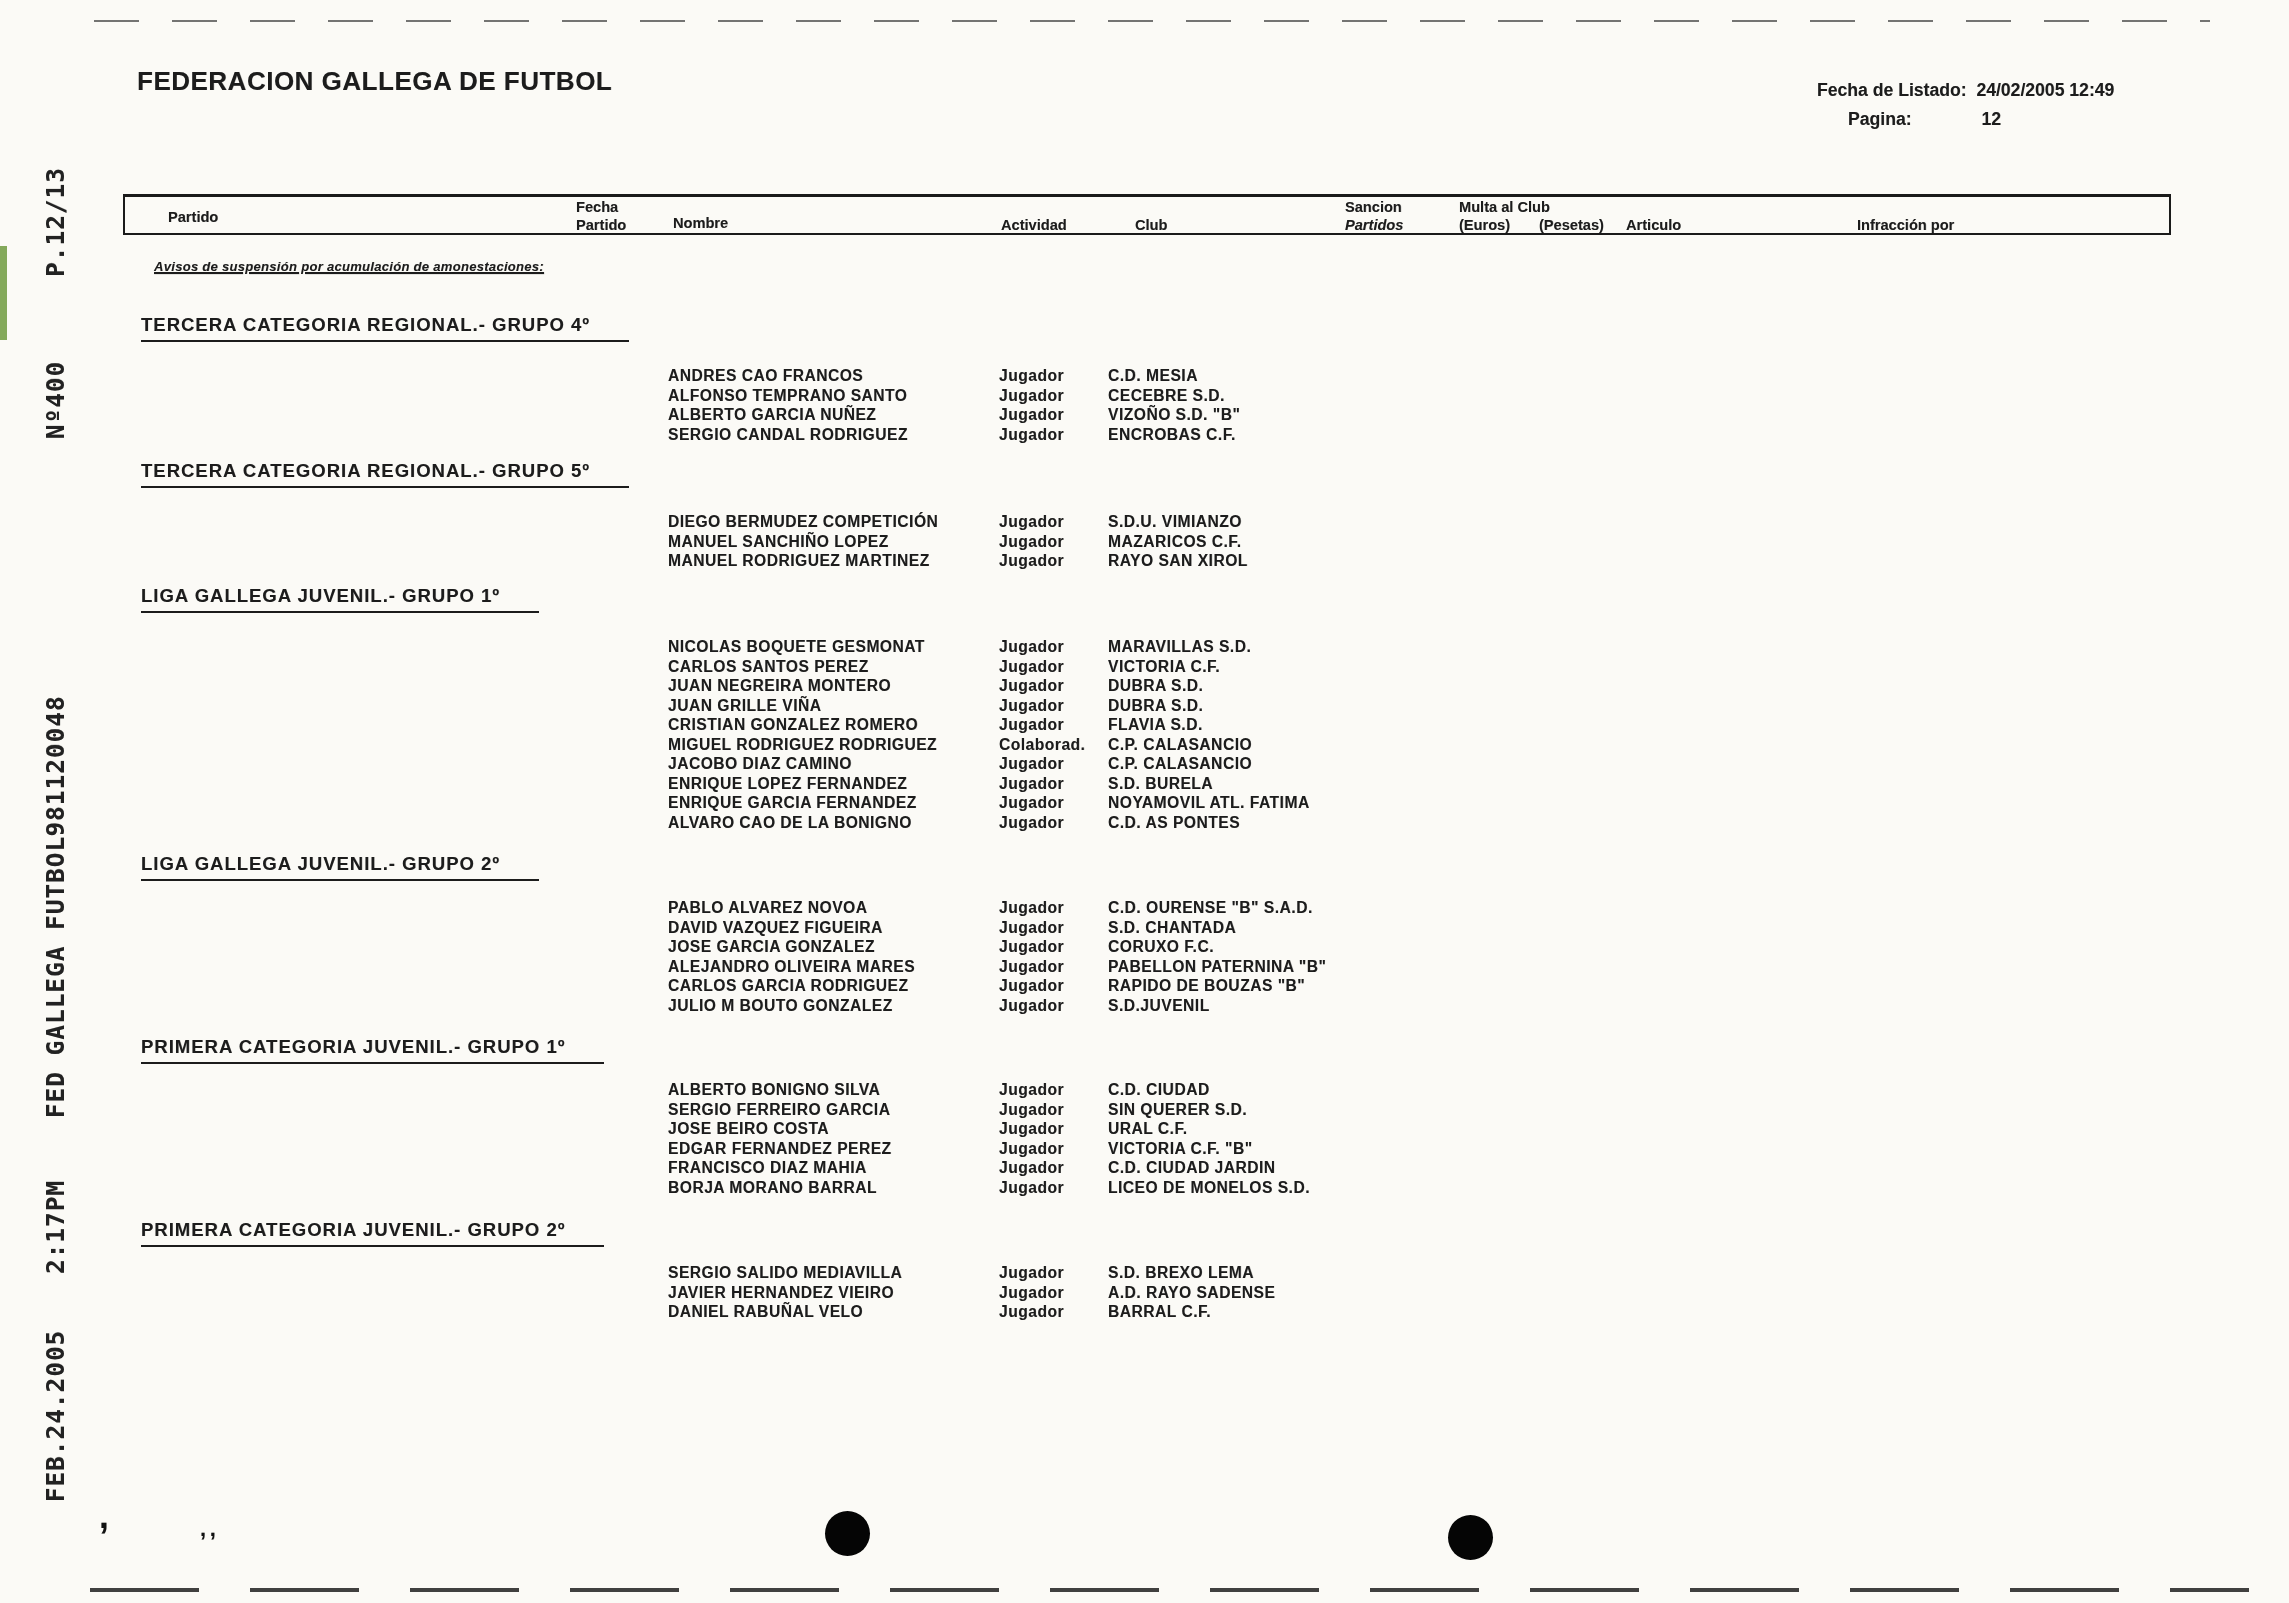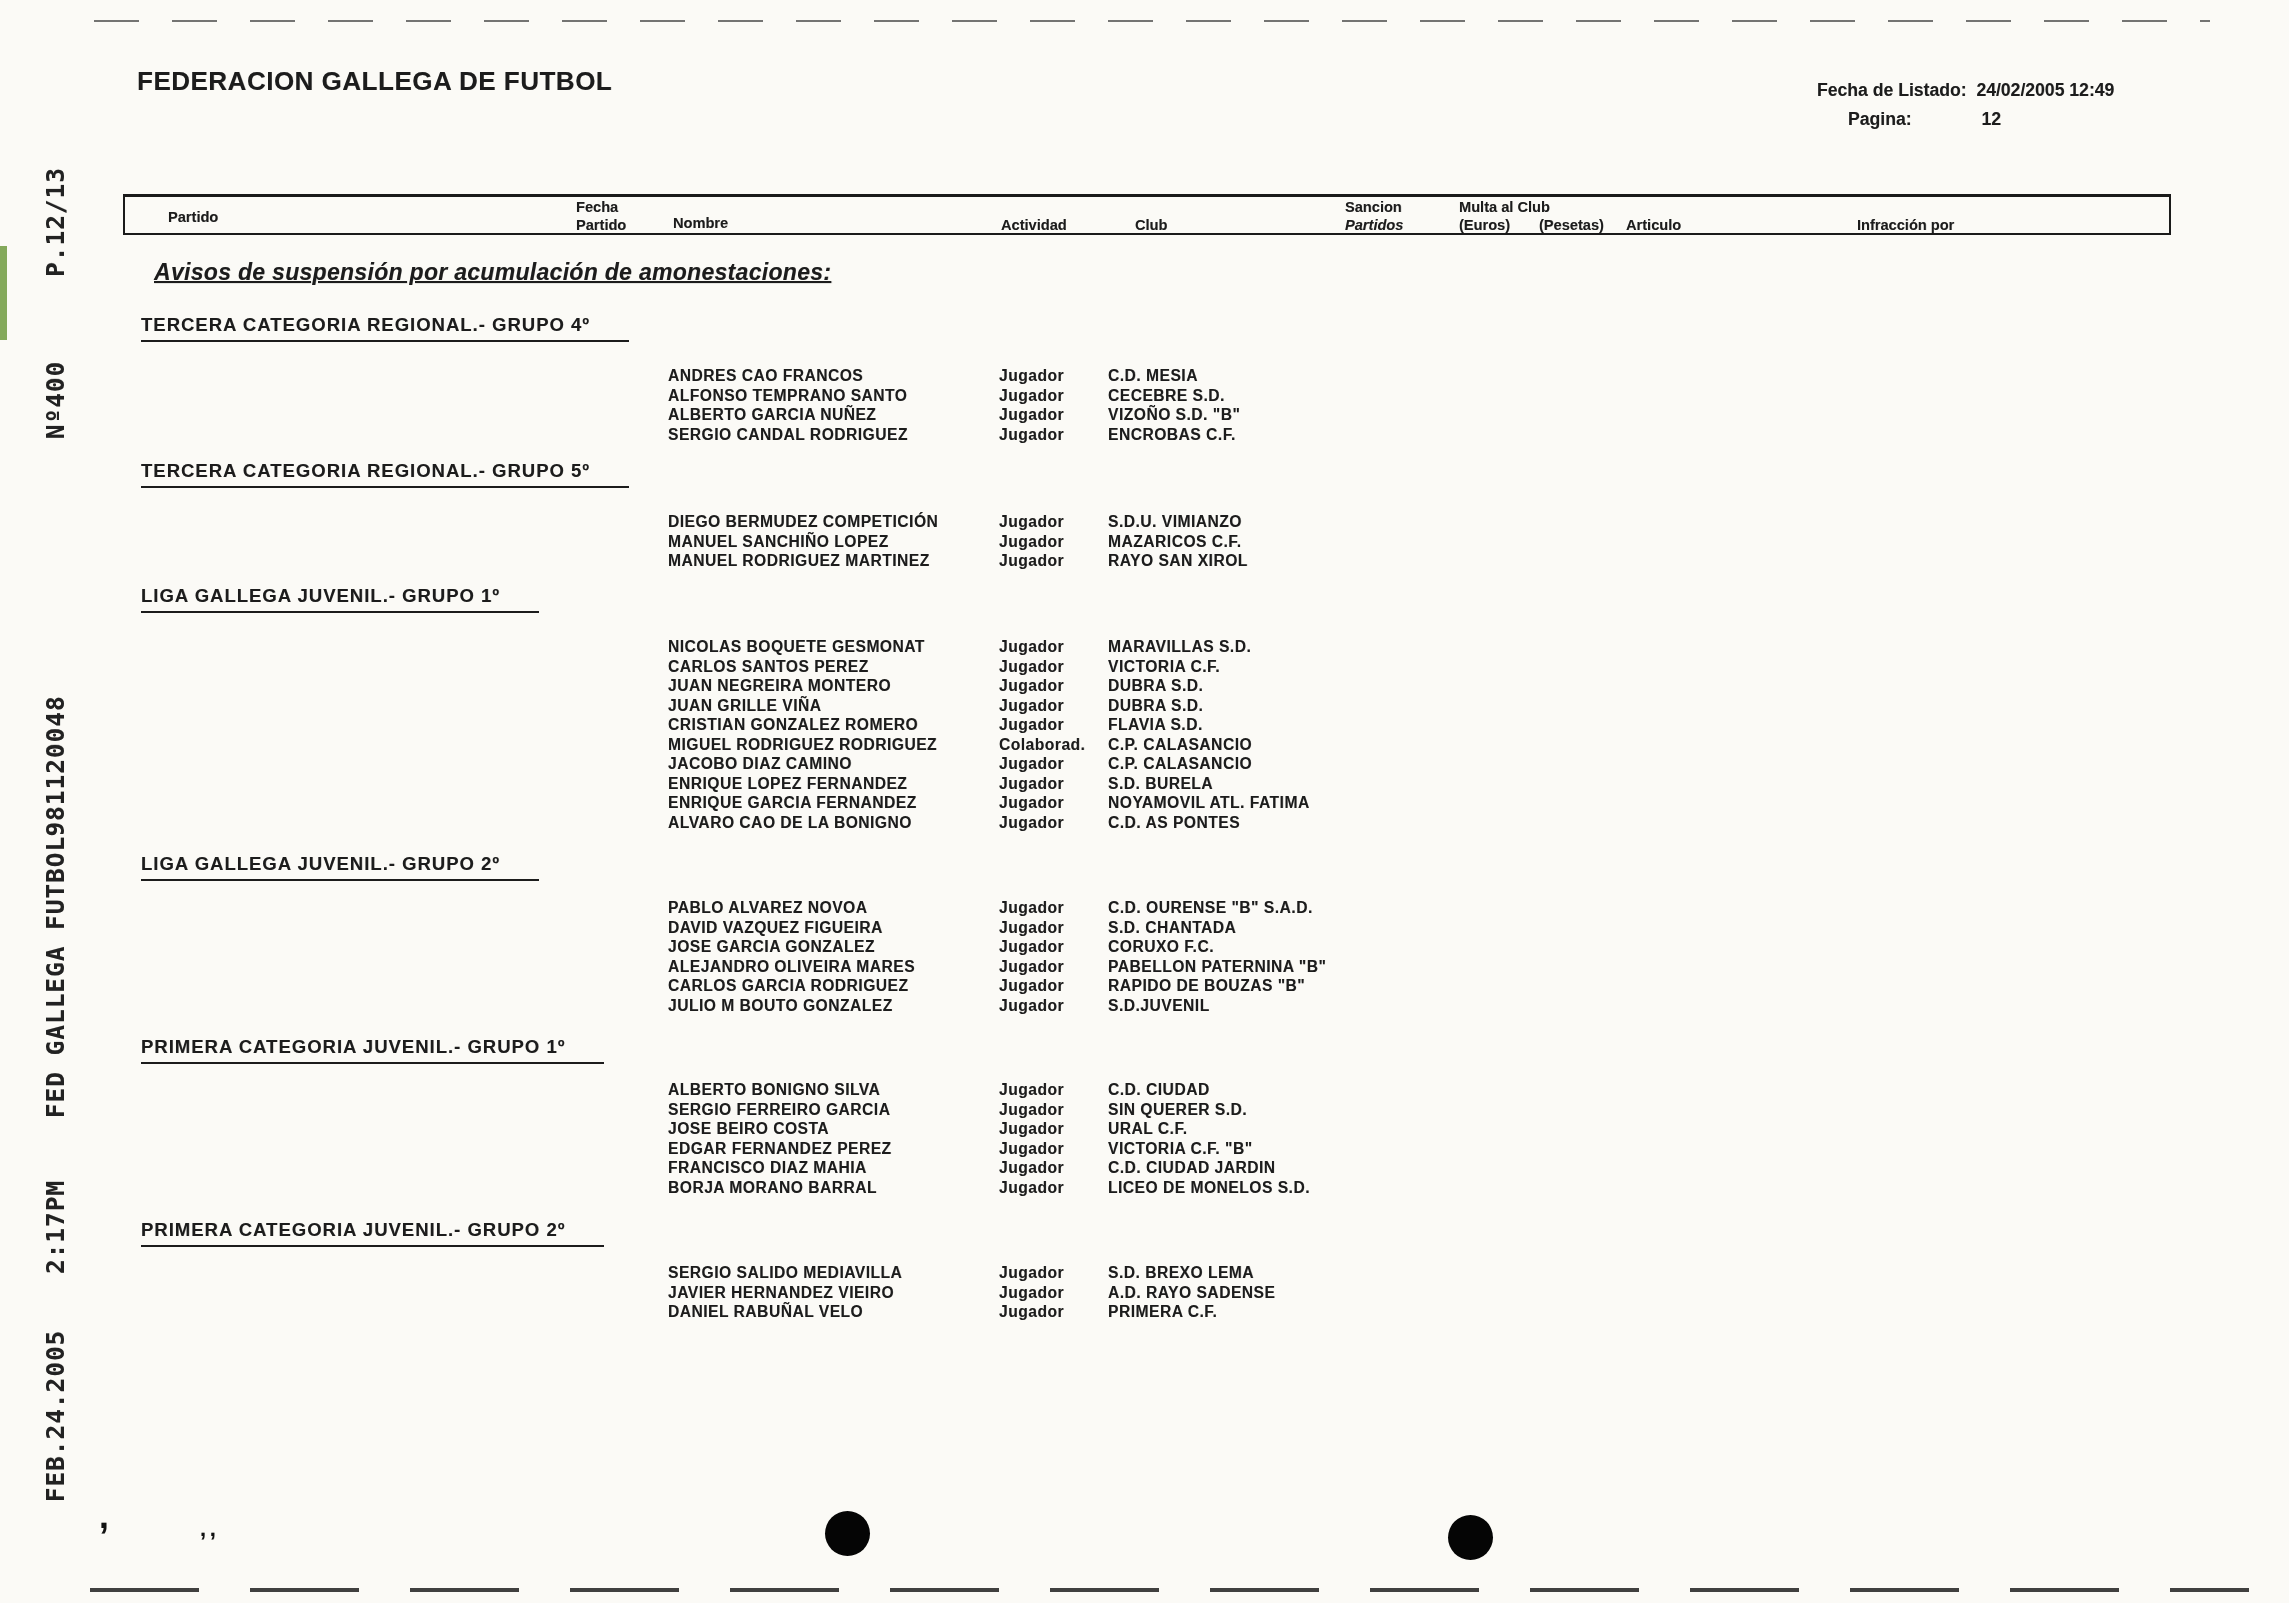--- a/index.html
+++ b/index.html
@@ -51,7 +51,7 @@
   
   .avisos{
     position:absolute;left:154px;top:259px;
-    font-size:23px;font-weight:bold;font-style:italic;
+    font-size:13px;font-weight:bold;font-style:italic;
     text-decoration:underline;text-decoration-thickness:2px;
     white-space:nowrap;letter-spacing:0.3px;
   }

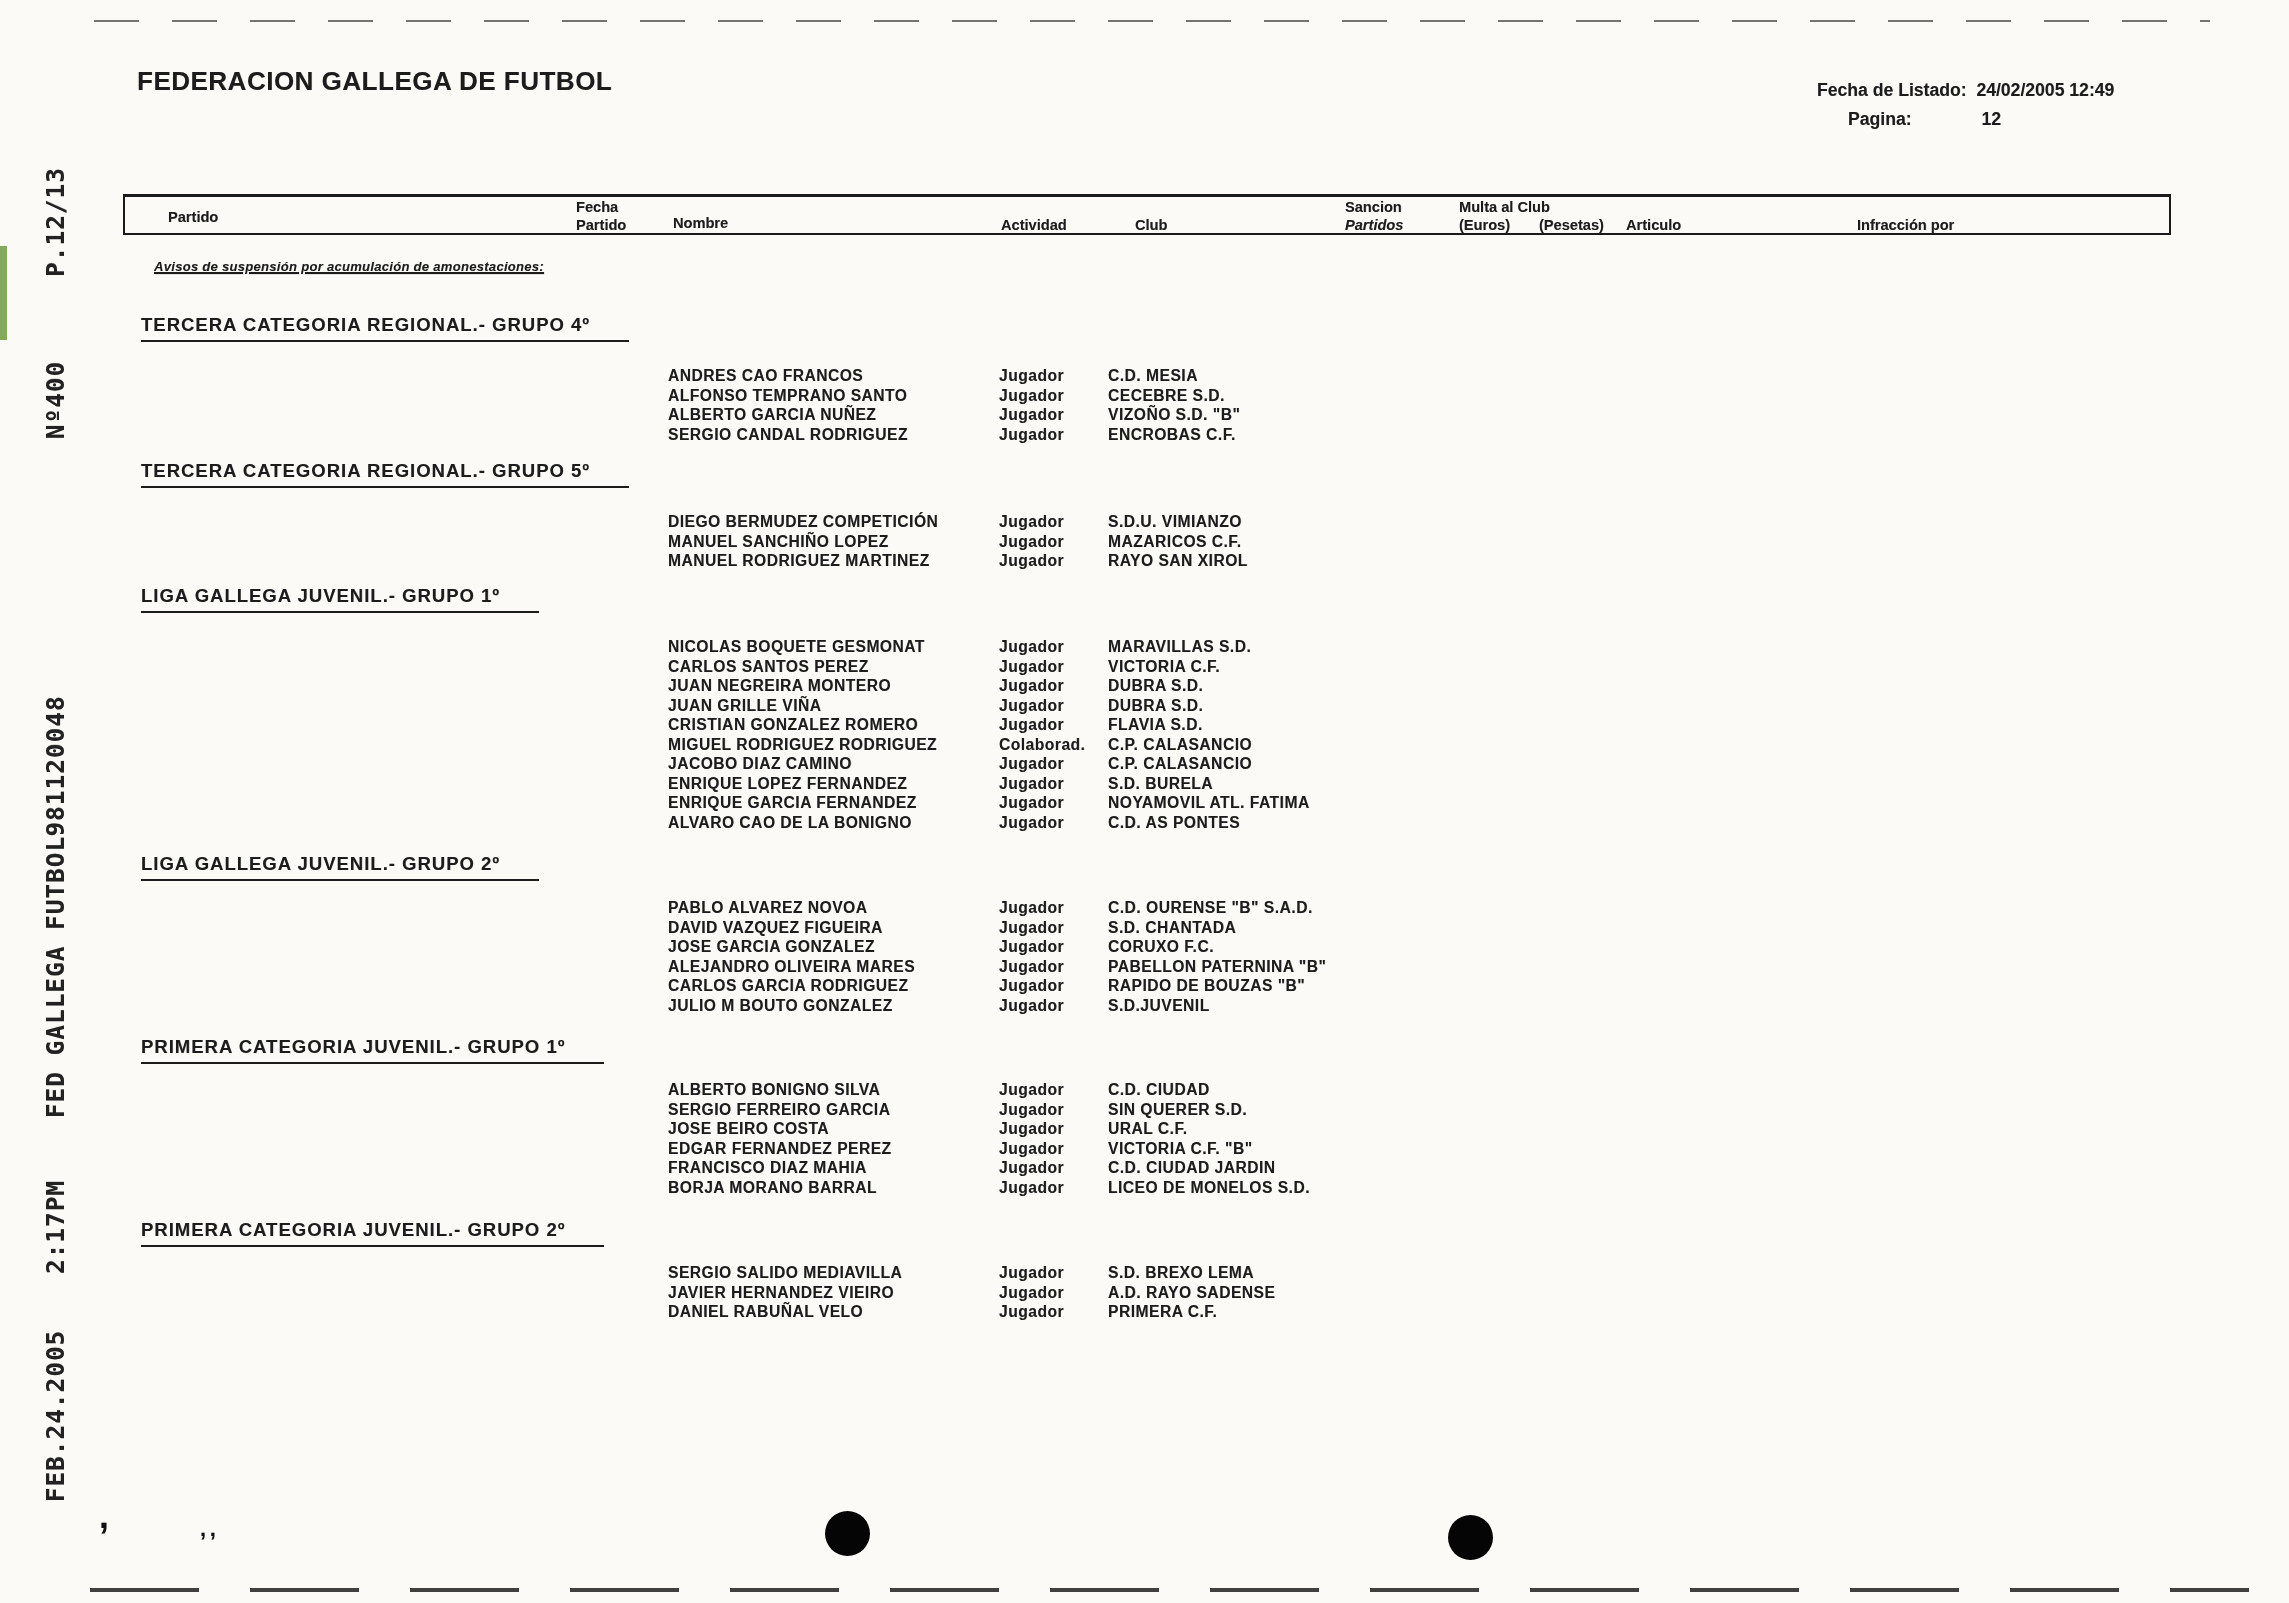--- a/index.html
+++ b/index.html
@@ -294,7 +294,7 @@
     <div class="row">
       <span class="cn">DANIEL RABUÑAL VELO</span>
         <span class="ca">Jugador</span>
-        <span class="cc">PRIMERA C.F.</span>
+        <span class="cc">BARRAL C.F.</span>
     </div>
   </div>
 

